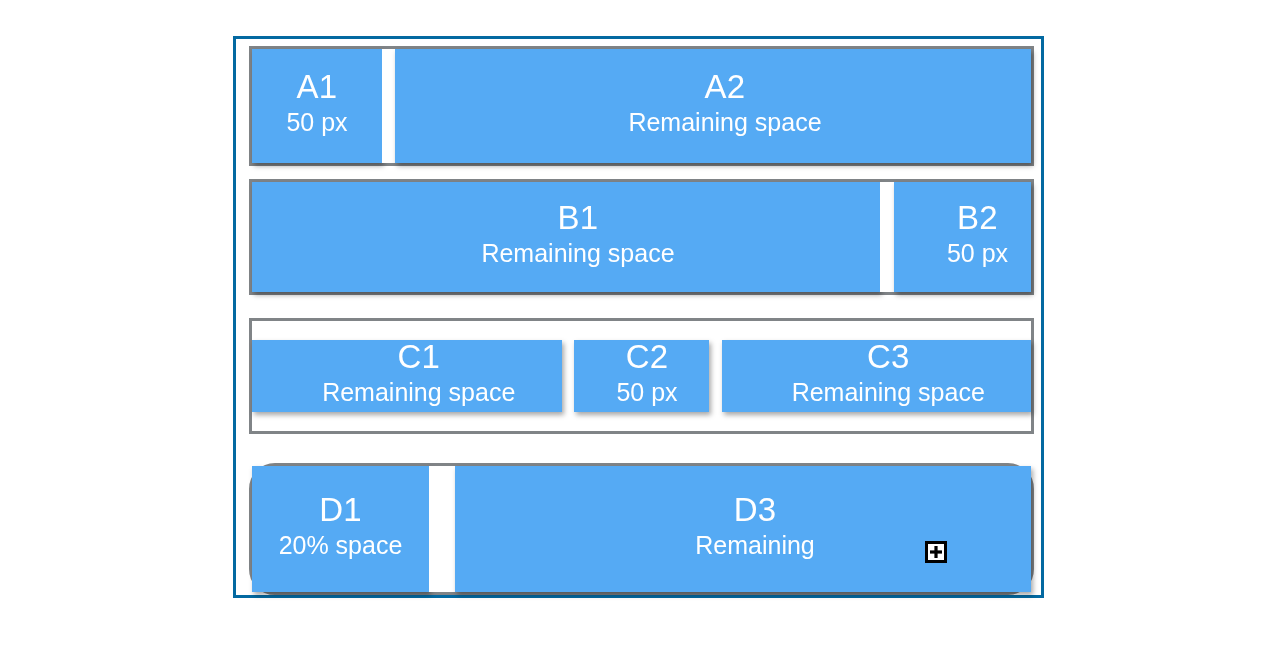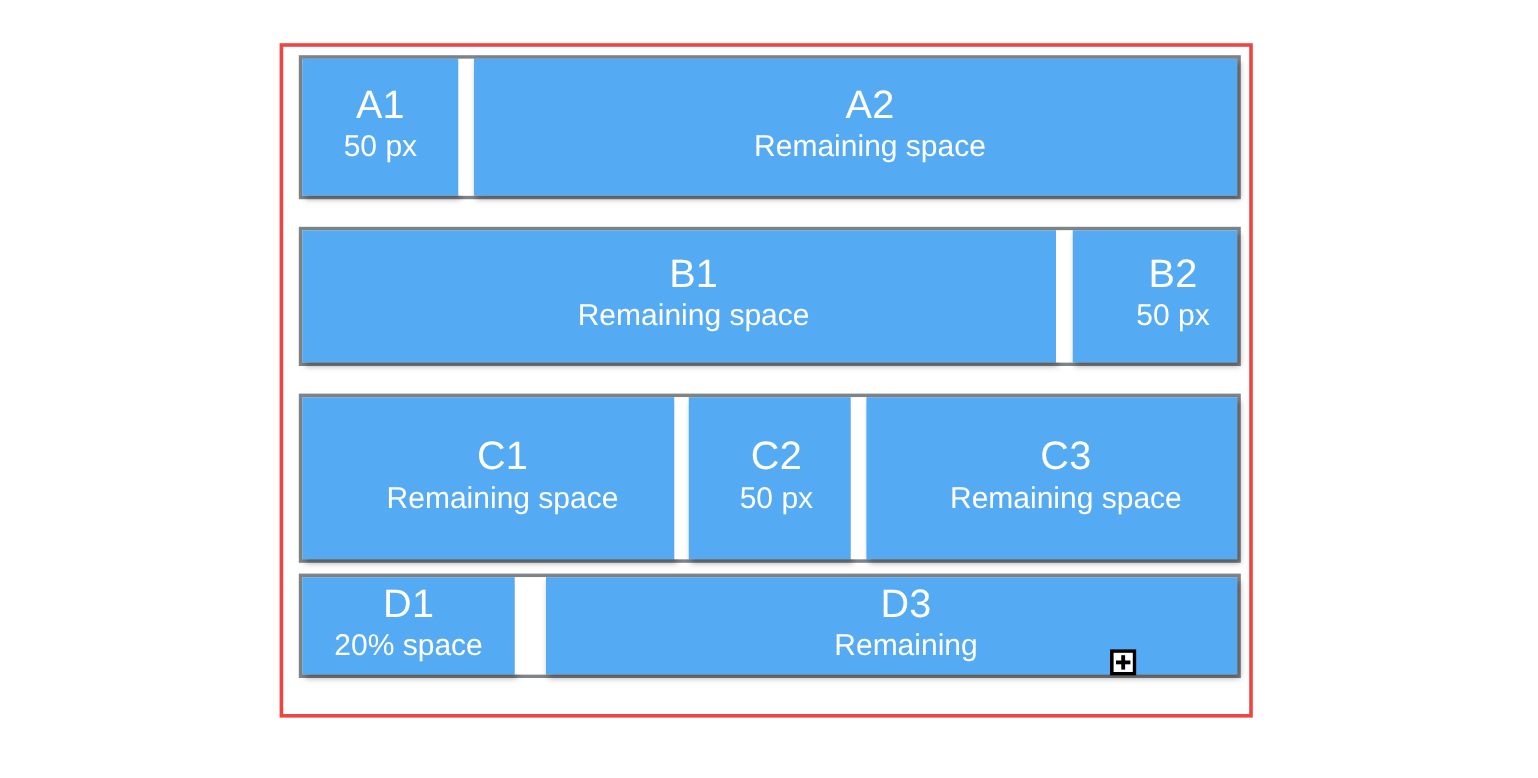--- a/index.html
+++ b/index.html
@@ -23,7 +23,7 @@
     width: 811px;
     height: 562px;
     box-sizing: border-box;
-    border: 3px solid #ef4444;
+    border: 3px solid #0369a1;
     background: #ffffff;
   }
 

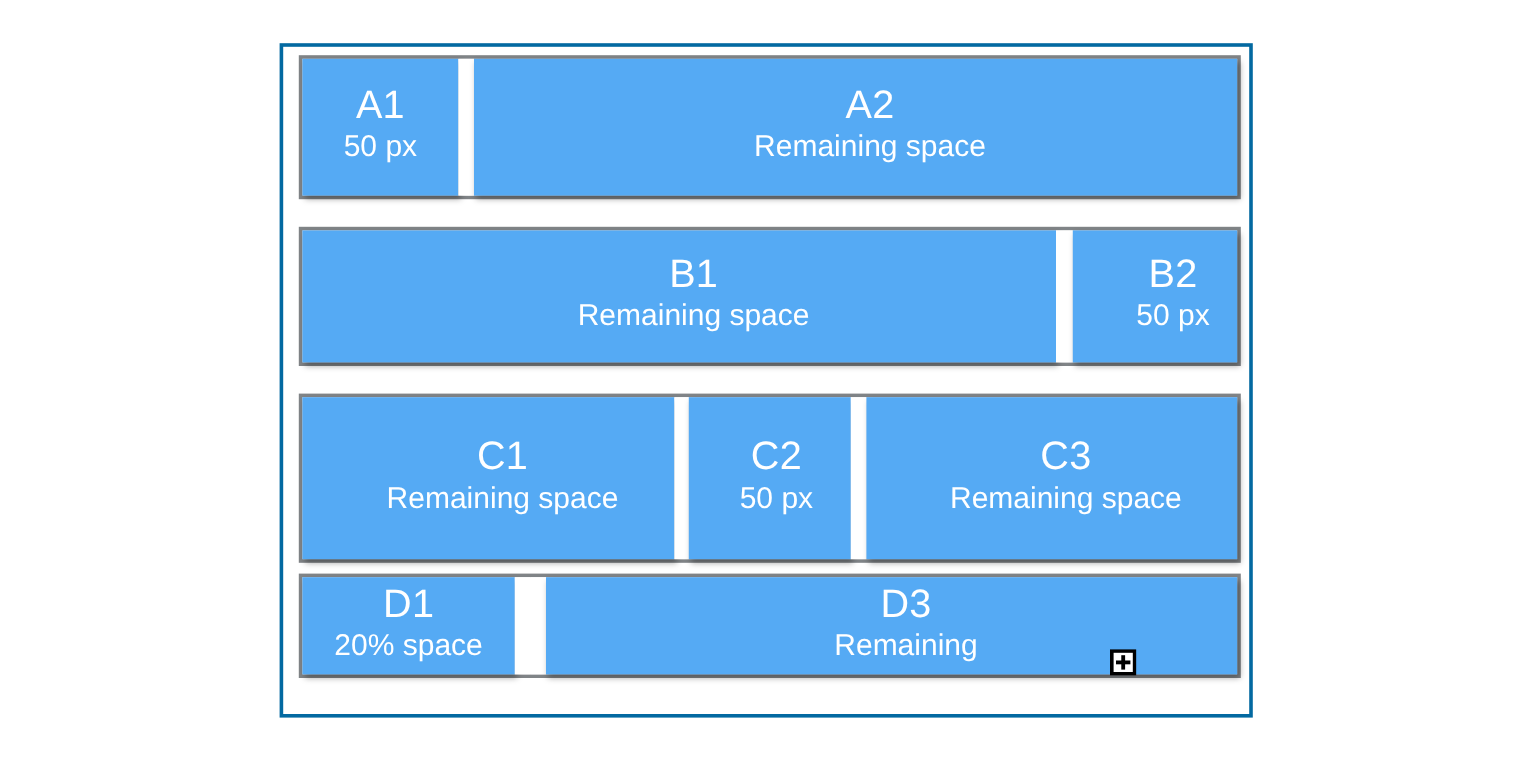--- a/index.html
+++ b/index.html
@@ -44,7 +44,7 @@
     position: relative;
   }
   .row-a { height: 120px; margin-top: 3px; }
-  .row-b { height: 116px; margin-top: 23px; }
+  .row-b { height: 116px; margin-top: 13px; }
   .row-c { height: 141px; margin-top: 23px; }
   .row-d { height: 87px; margin-top: 9px; }
 

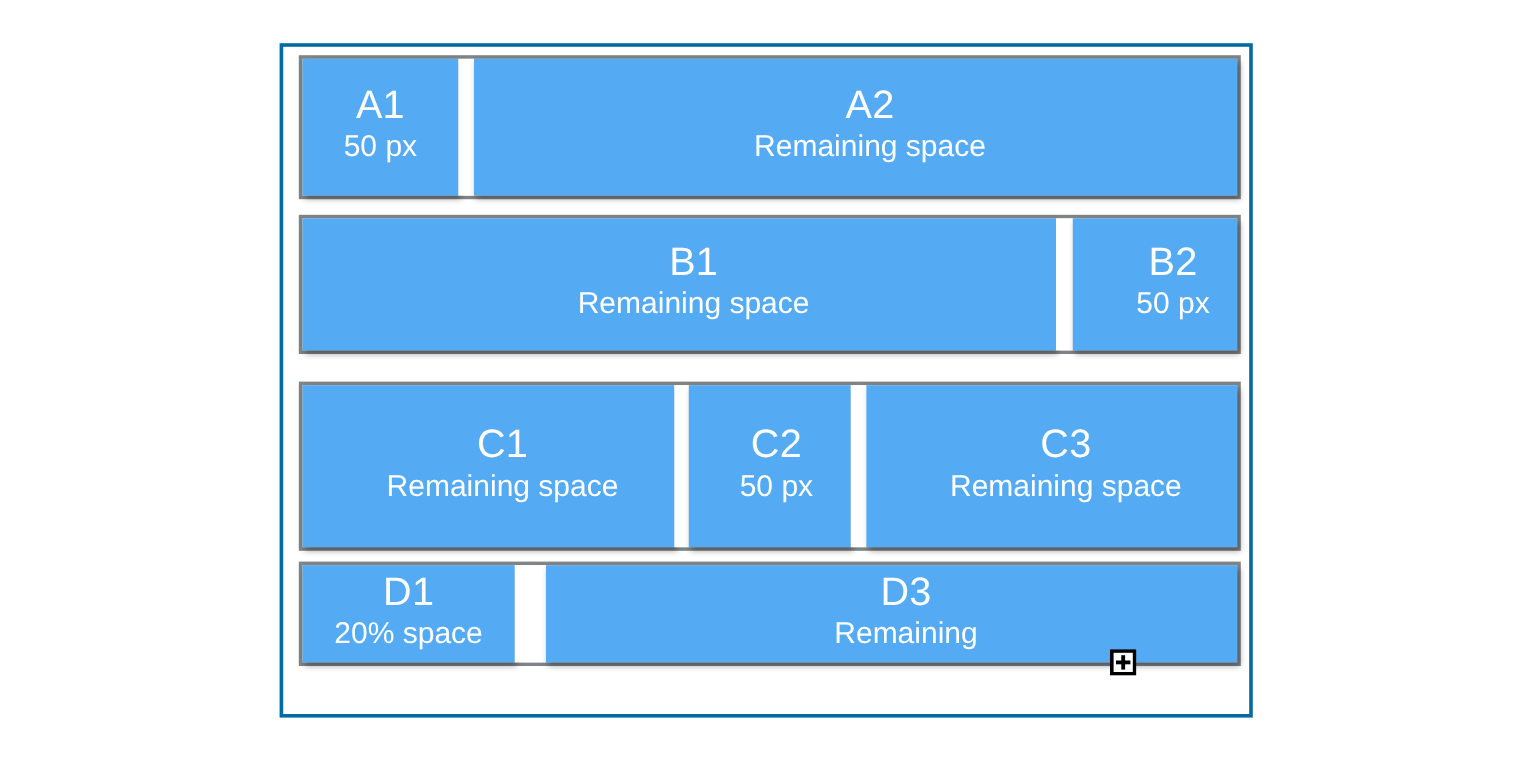--- a/index.html
+++ b/index.html
@@ -45,7 +45,7 @@
   }
   .row-a { height: 120px; margin-top: 3px; }
   .row-b { height: 116px; margin-top: 13px; }
-  .row-c { height: 141px; margin-top: 23px; }
+  .row-c { height: 116px; margin-top: 23px; align-items: center; }
   .row-d { height: 87px; margin-top: 9px; }
 
   

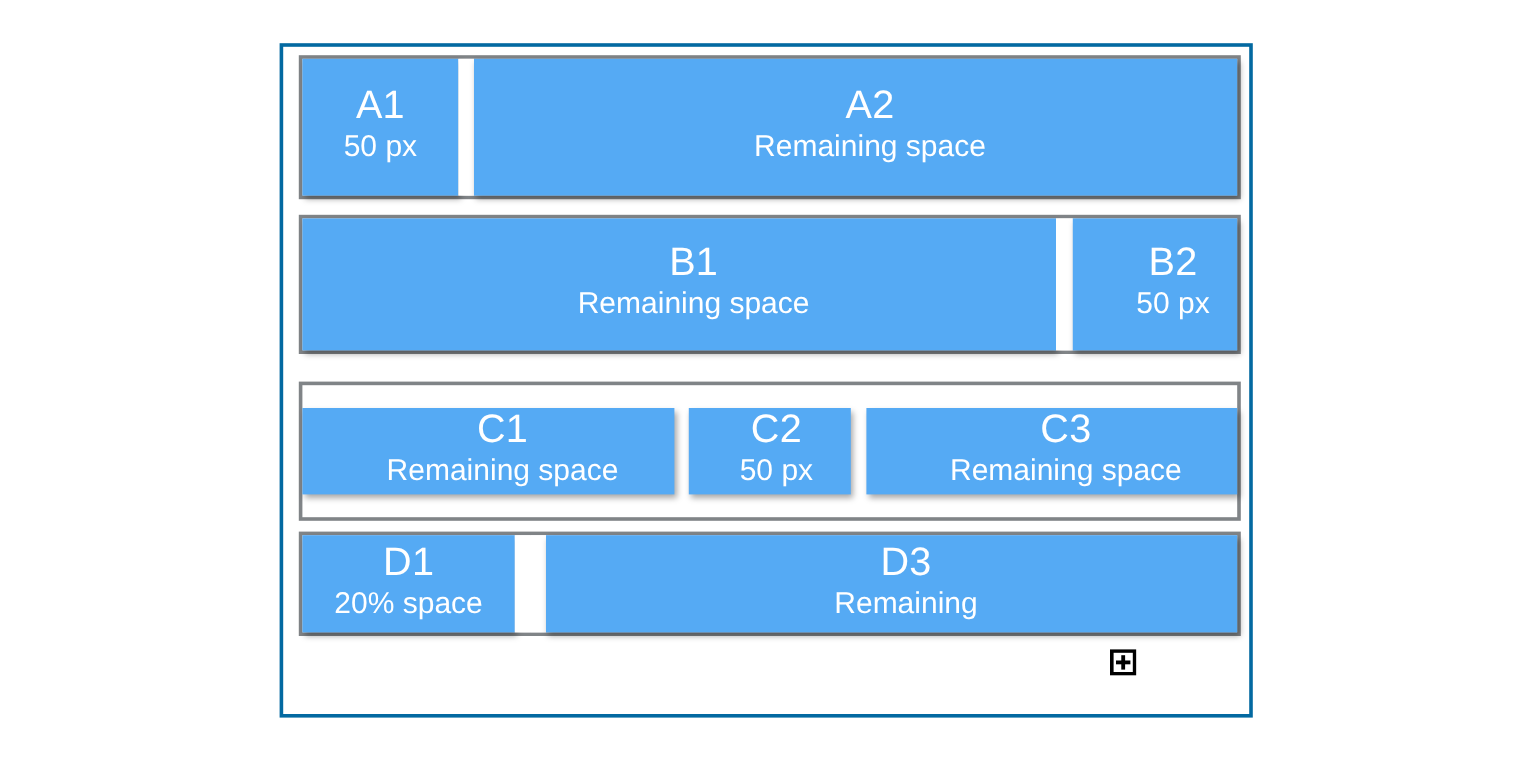--- a/index.html
+++ b/index.html
@@ -46,7 +46,7 @@
   .row-a { height: 120px; margin-top: 3px; }
   .row-b { height: 116px; margin-top: 13px; }
   .row-c { height: 116px; margin-top: 23px; align-items: center; }
-  .row-d { height: 87px; margin-top: 9px; }
+  .row-d { height: 132px; margin-top: 29px; border-radius: 26px; }
 
   
   .flex-box {

